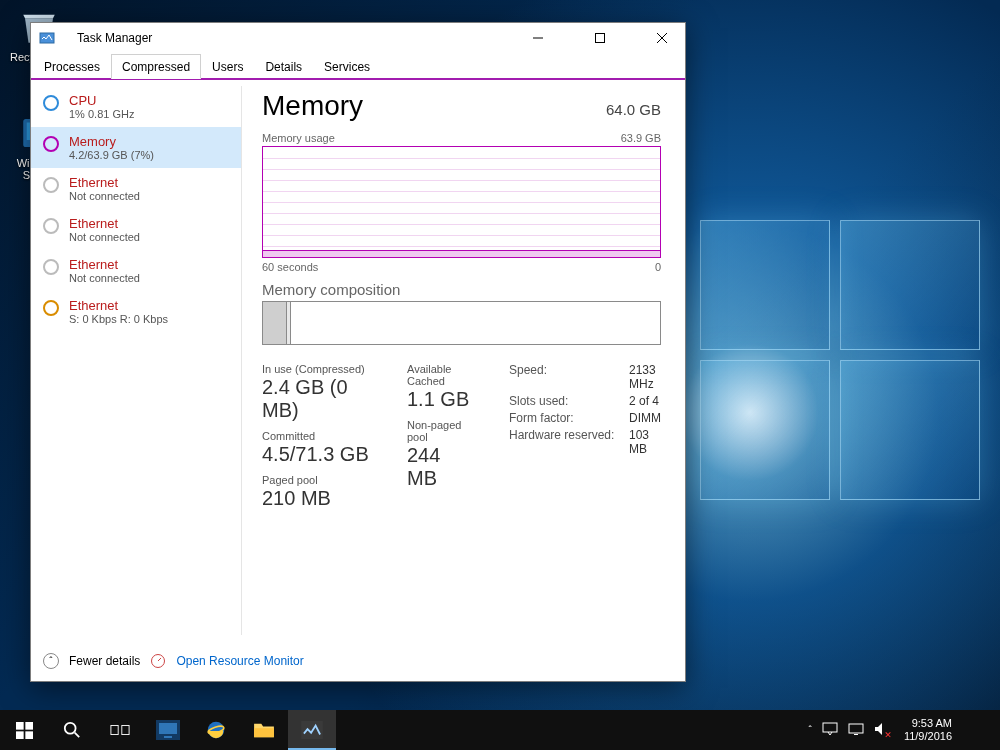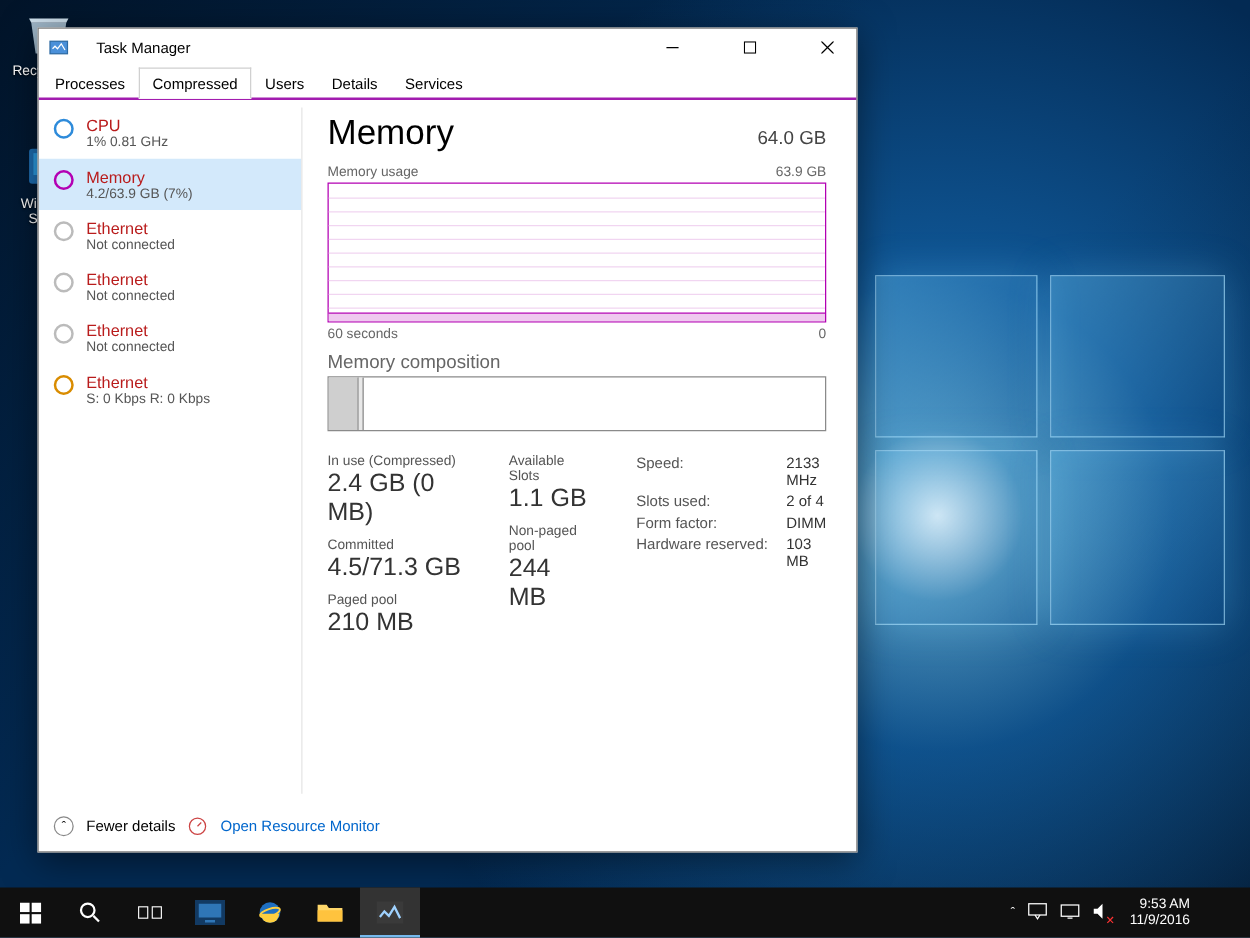--- a/index.html
+++ b/index.html
@@ -240,7 +240,7 @@
         </div>
         <div class="statcol">
           <div class="label">Available</div>
-          <div class="label">Slots</div>
+          <div class="label">Cached</div>
           <div class="value">1.1 GB</div>
           <div class="label">Non-paged pool</div>
           <div class="value">244 MB</div>

